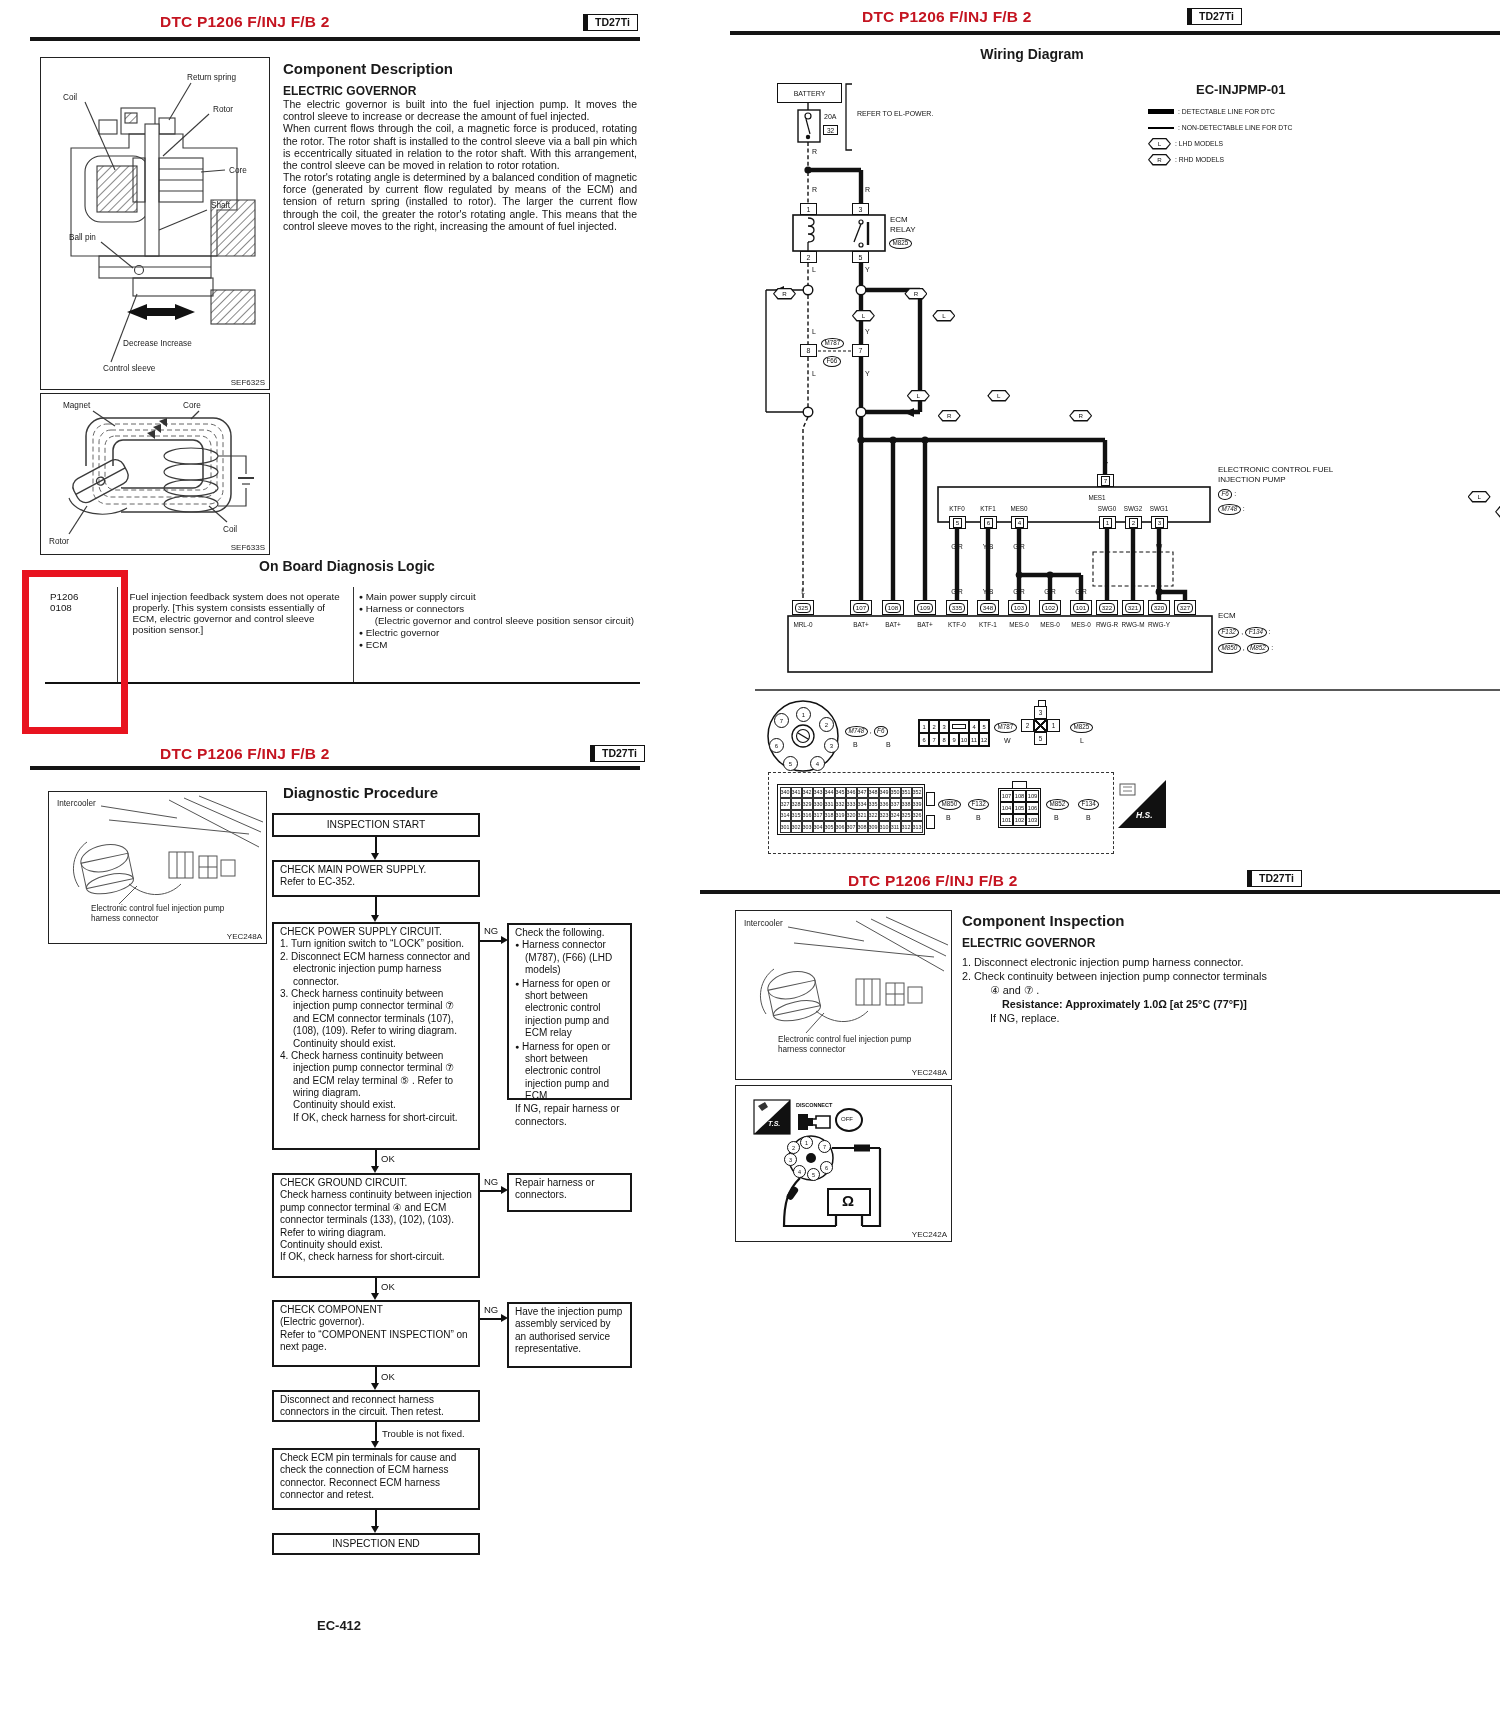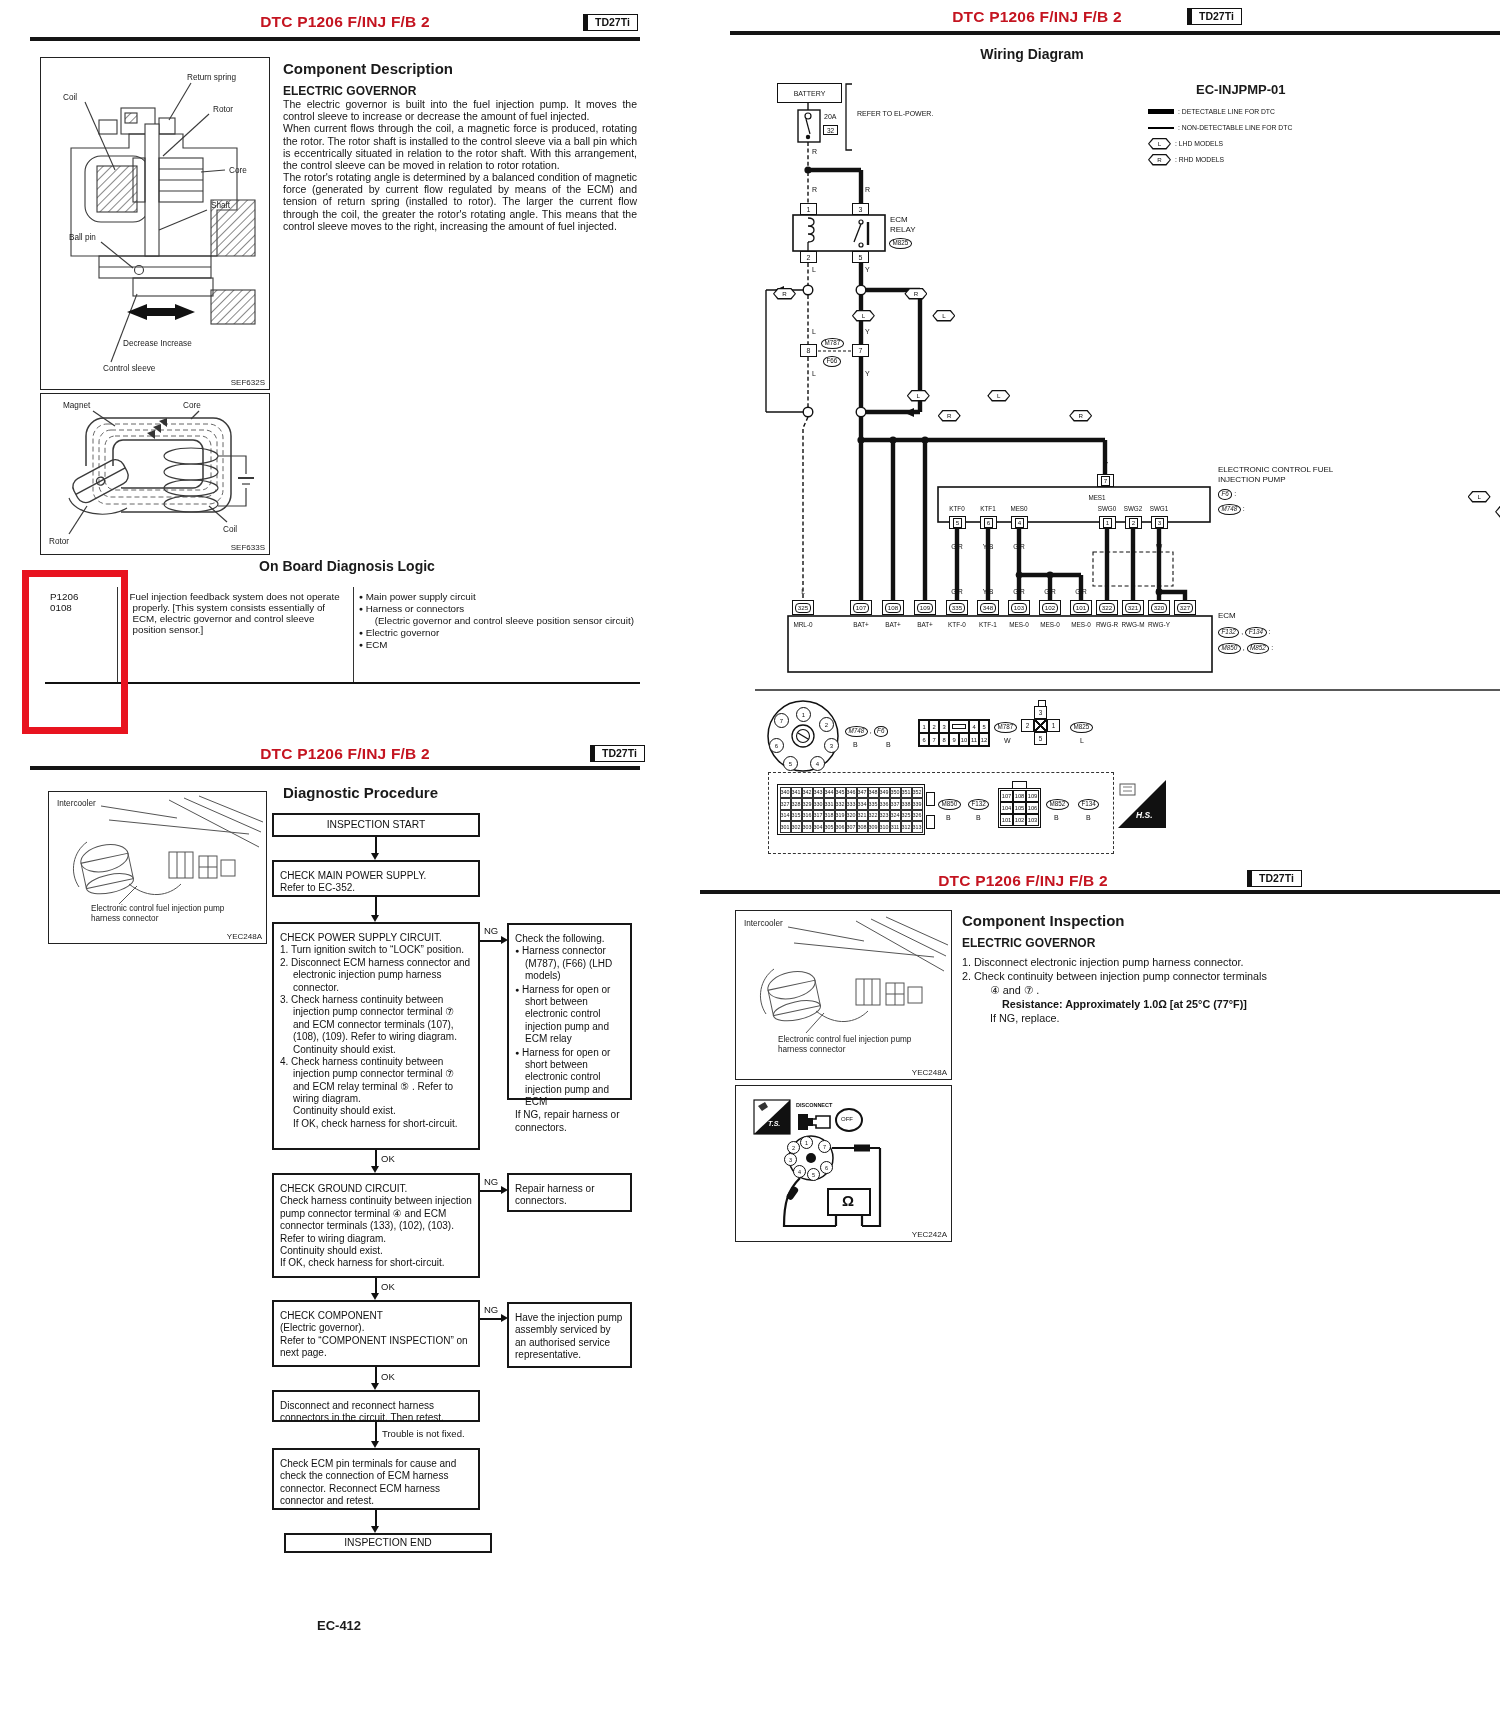--- a/index.html
+++ b/index.html
@@ -6,7 +6,7 @@
   body{width:1500px;height:1720px;position:relative;background:#ffffff;
        font-family:"Liberation Sans","DejaVu Sans",sans-serif;color:#161616;}
   .a{position:absolute;}
-  .hdr-red{position:absolute;color:#c41420;font-weight:bold;font-size:15.5px;text-align:center;letter-spacing:.2px;}
+  .hdr-red{position:absolute;color:#c41420;font-weight:bold;font-size:15.5px;letter-spacing:.2px;}
   .badge{position:absolute;border:1.5px solid #111;border-left:5px solid #111;background:#fff;
          font-size:10.5px;font-weight:bold;padding:0 7px 1px 7px;color:#111;line-height:14px;}
   .rule{position:absolute;background:#151515;}

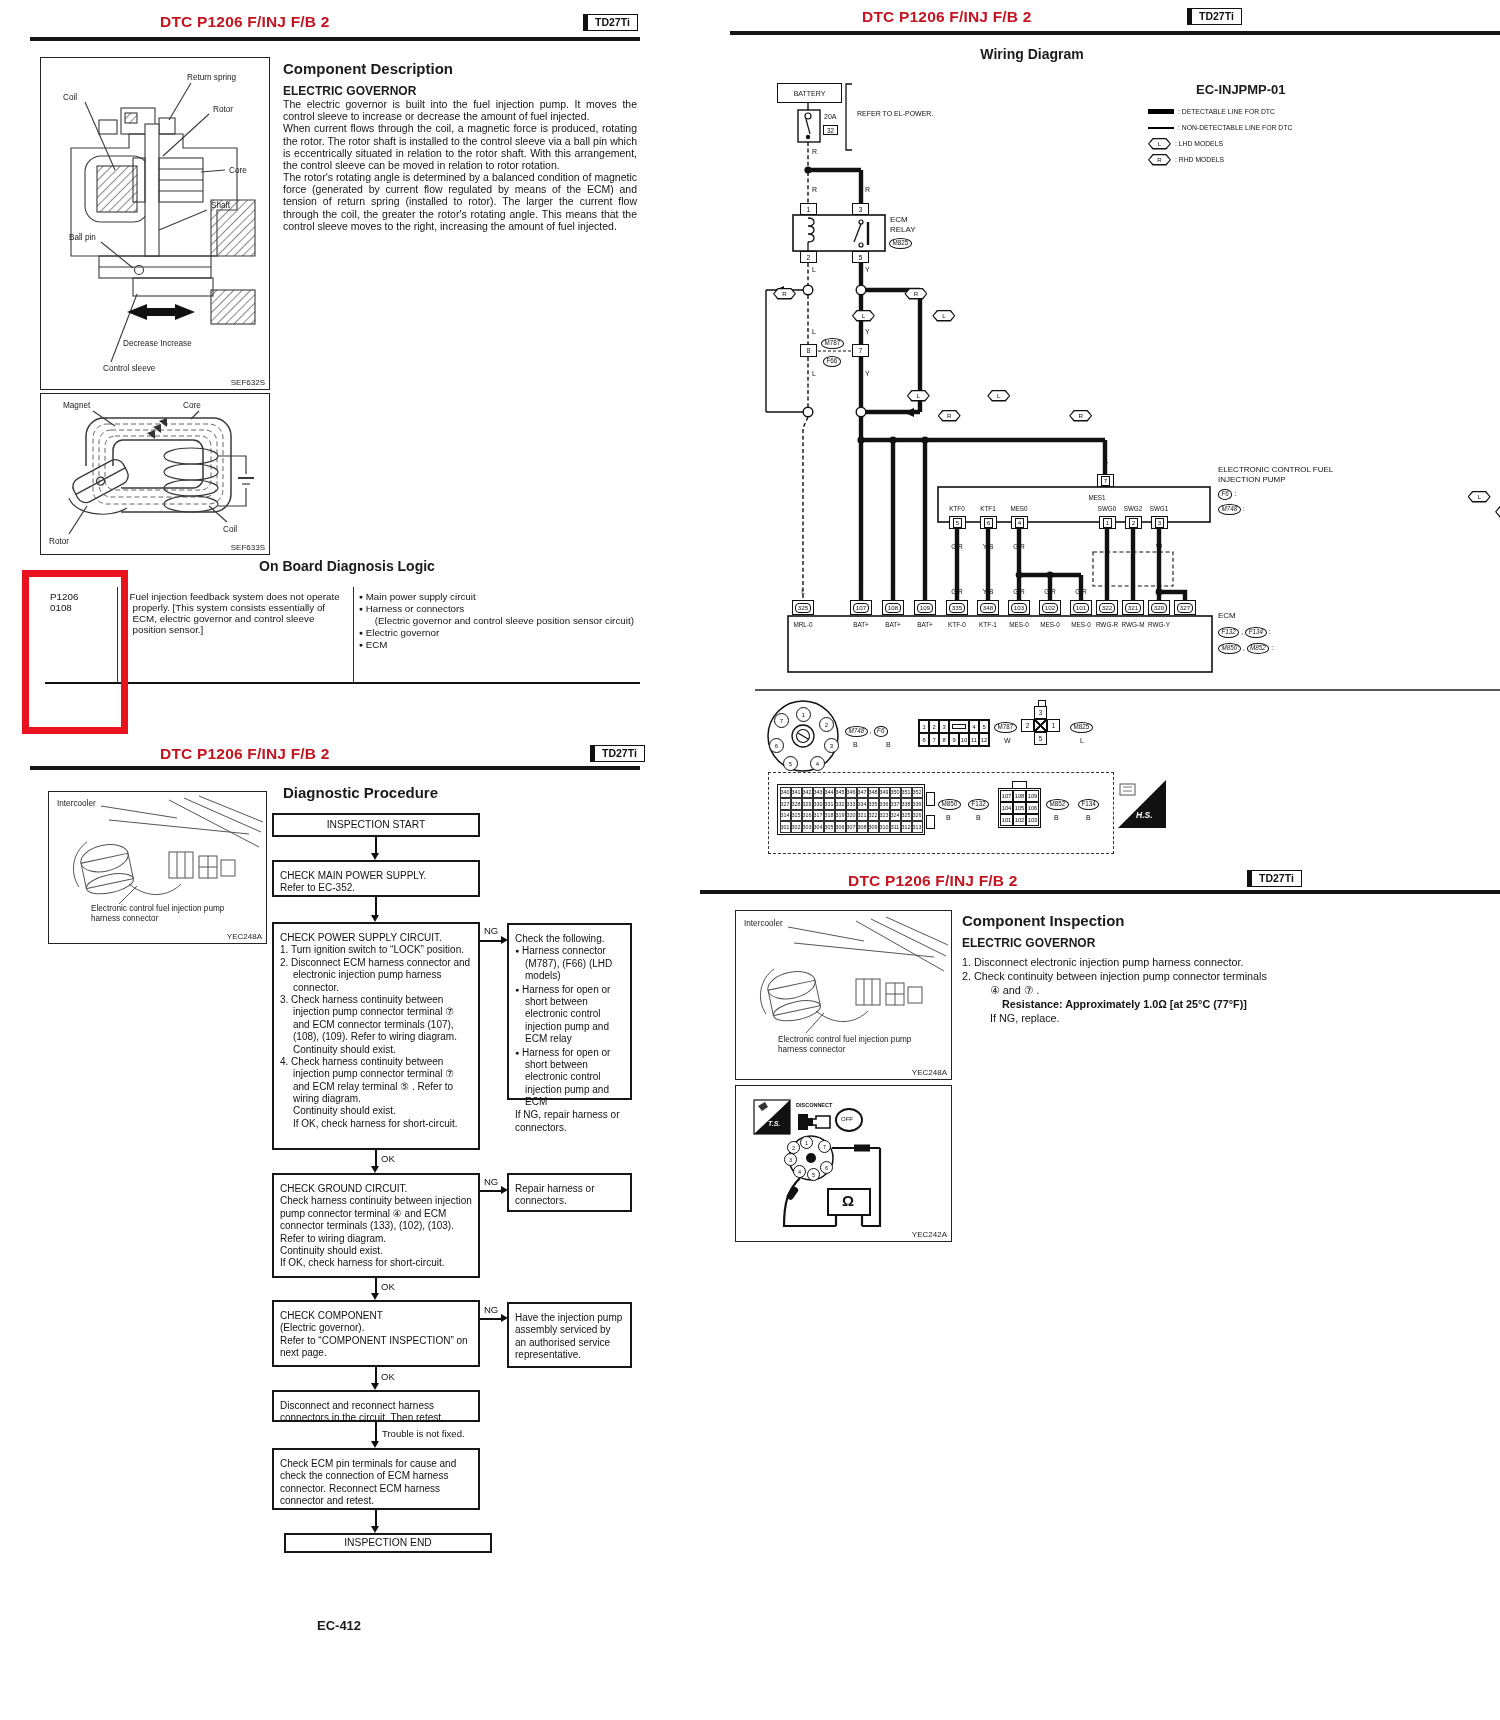--- a/index.html
+++ b/index.html
@@ -31,7 +31,7 @@
   .bl.ind{padding-left:16px;text-indent:0;}
   .redbox{position:absolute;border:7px solid #e8131f;background:transparent;}
   
-  .flowbox{position:absolute;border:2px solid #161616;background:#fff;font-size:10px;line-height:1.24;padding:8px 6px;color:#111;box-sizing:border-box;}
+  .flowbox{position:absolute;border:2px solid #161616;background:#fff;font-size:10px;line-height:1.24;padding:2px 6px;color:#111;box-sizing:border-box;}
   .fcenter{display:flex;align-items:center;justify-content:center;text-align:center;font-size:10.3px;}
   .fli{padding-left:13px;text-indent:-13px;}
   .find{padding-left:13px;}

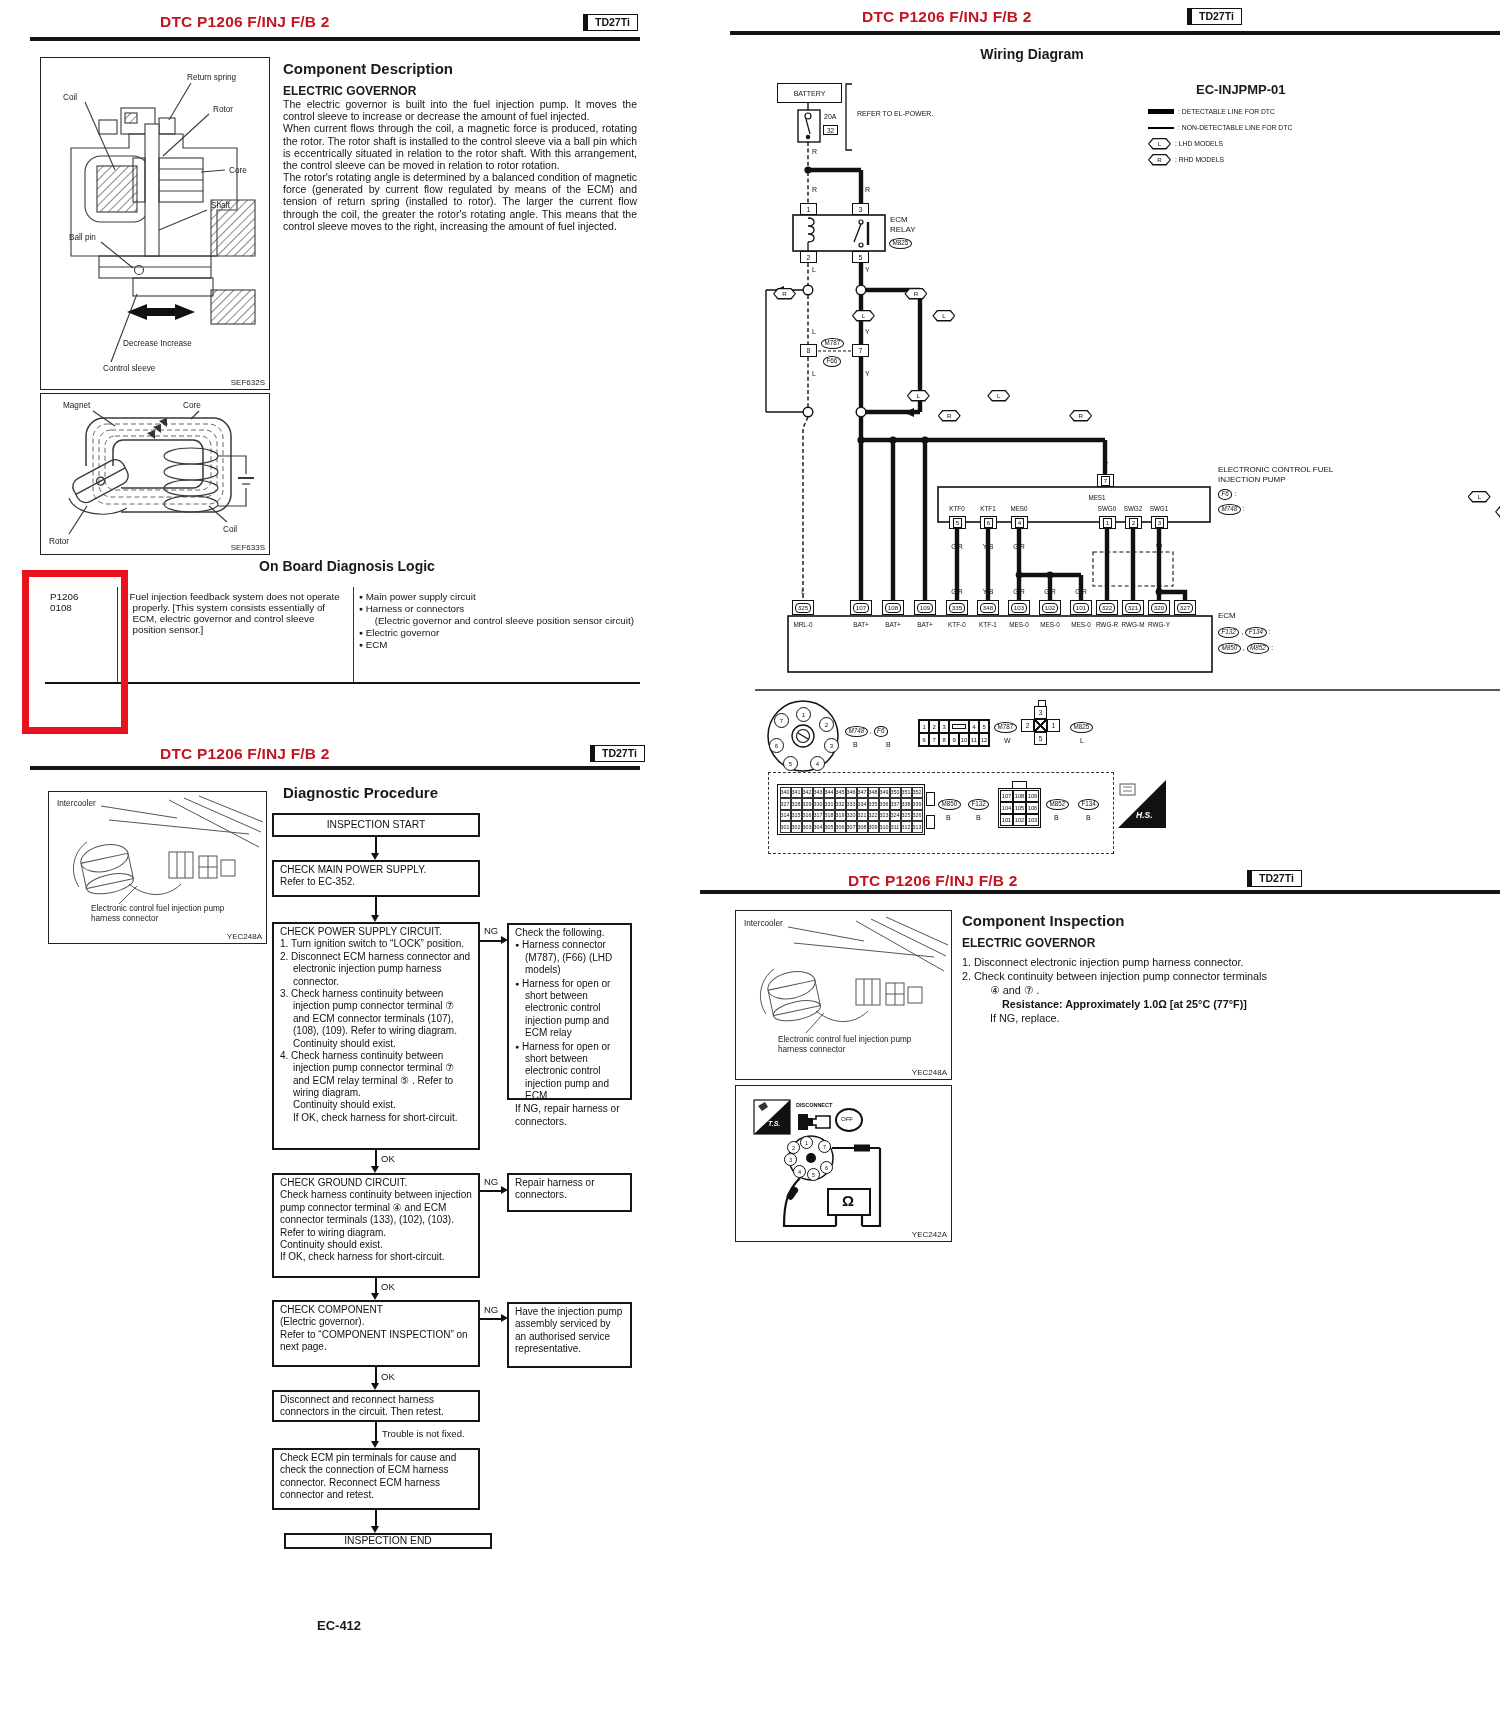--- a/index.html
+++ b/index.html
@@ -312,7 +312,7 @@
 <div class="flowbox" style="left:272px;top:1448px;width:208px;height:62px;">Check ECM pin terminals for cause and check the connection of ECM harness connector. Reconnect ECM harness connector and retest.</div>
 
 <div class="av" style="left:375px;top:1510px;height:16px;"></div>
-<div class="flowbox fcenter" style="left:284px;top:1533px;width:208px;height:16px;">INSPECTION END</div>
+<div class="flowbox fcenter" style="left:272px;top:1533px;width:208px;height:22px;">INSPECTION END</div>
 
 <div class="pgnum" style="left:317px;top:1618px;">EC-412</div>
 

